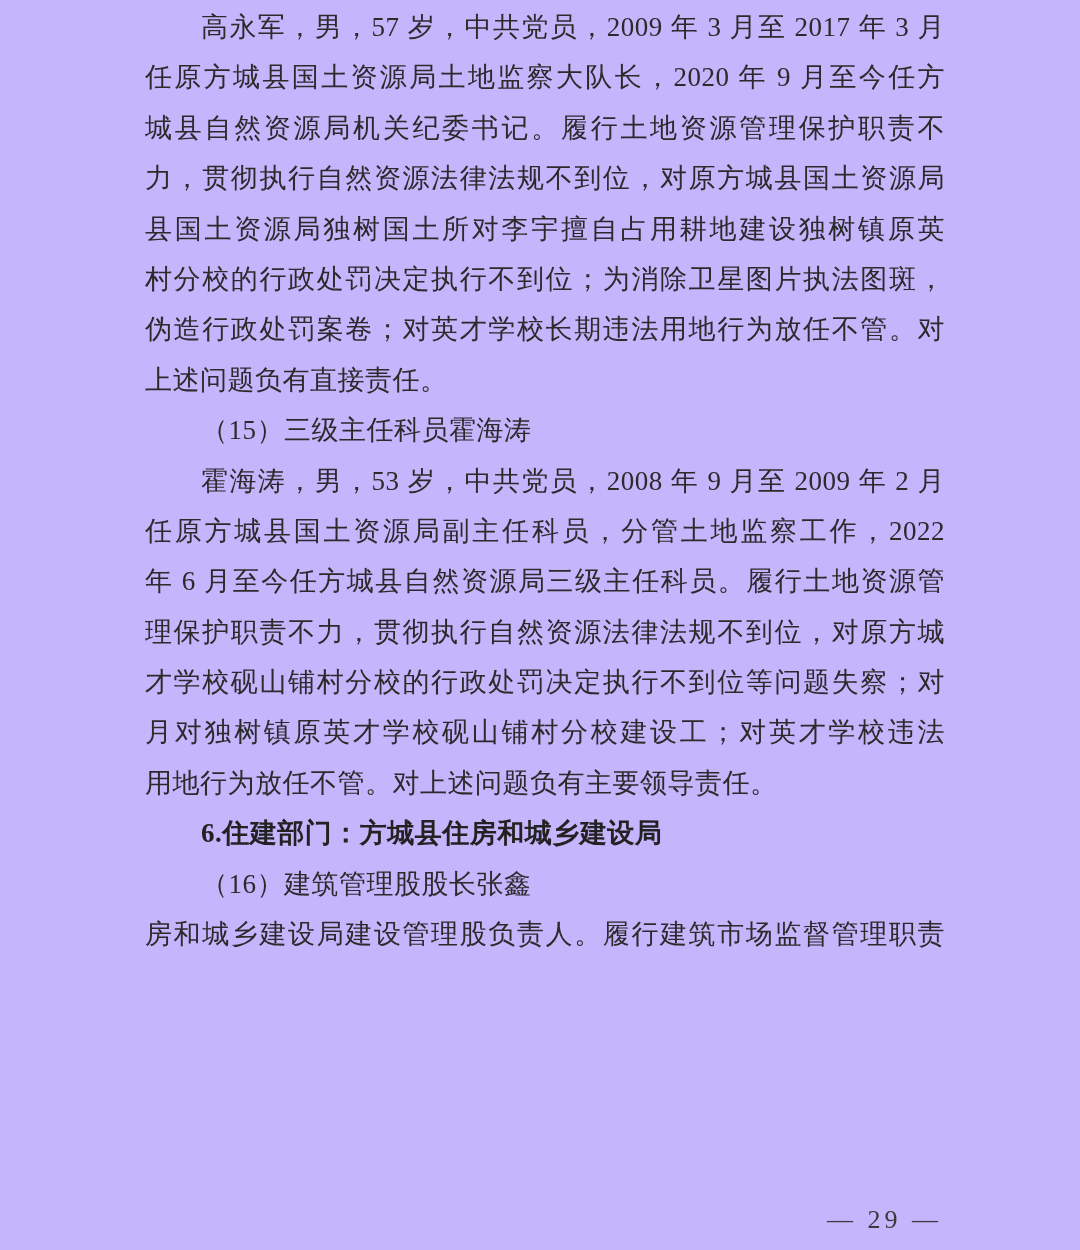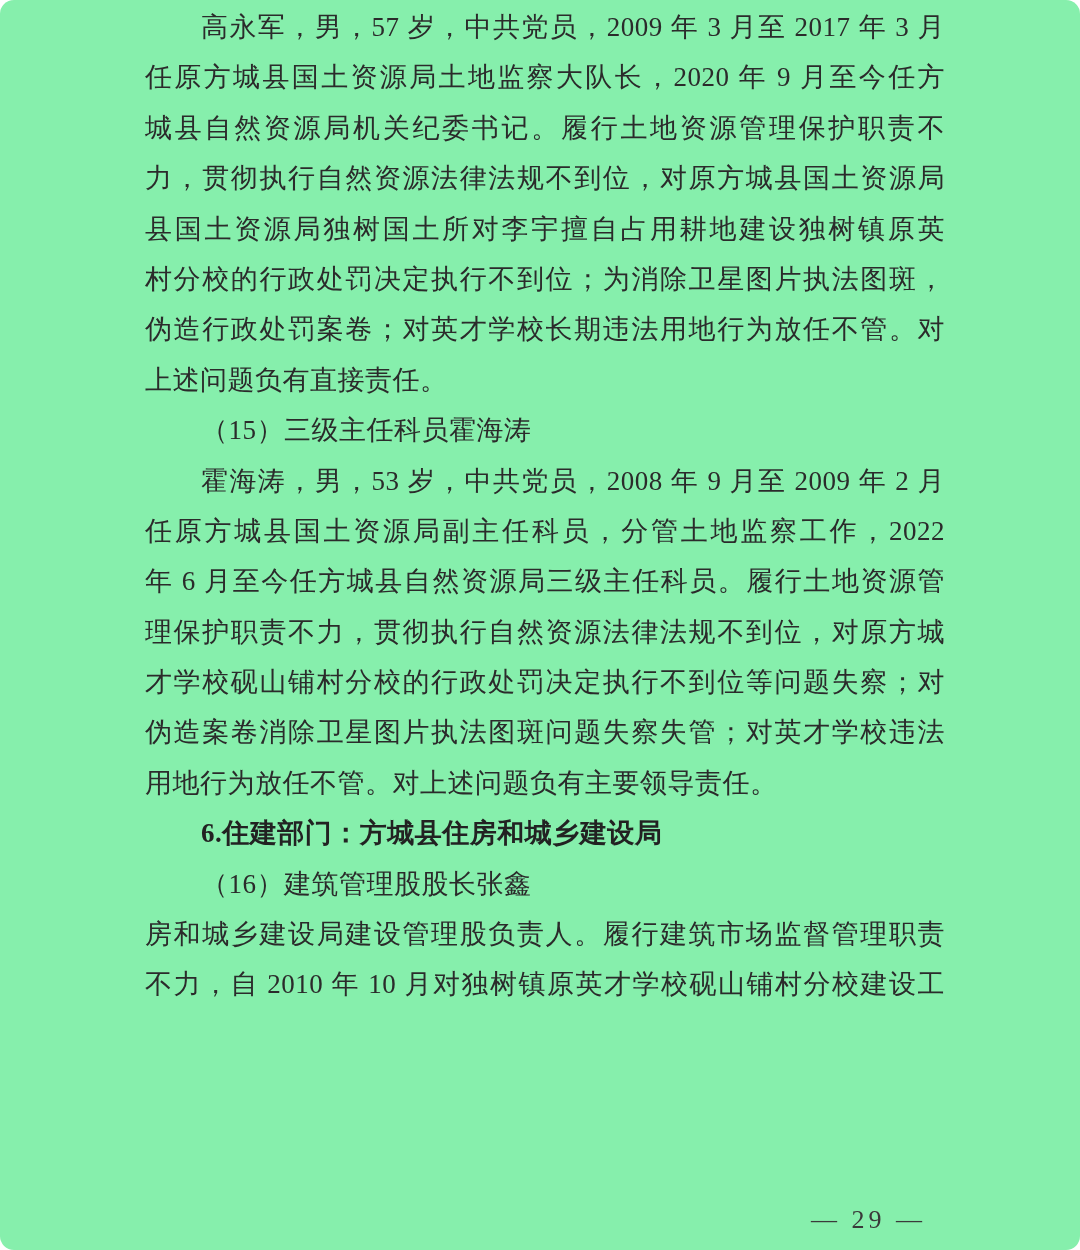--- a/index.html
+++ b/index.html
@@ -17,8 +17,7 @@
     position: relative;
     width: 1080px;
     height: 1250px;
-    background: #86efac;
-    border-radius: 14px;
+    background: #c4b5fd;
   }
   .text-block {
     position: absolute;

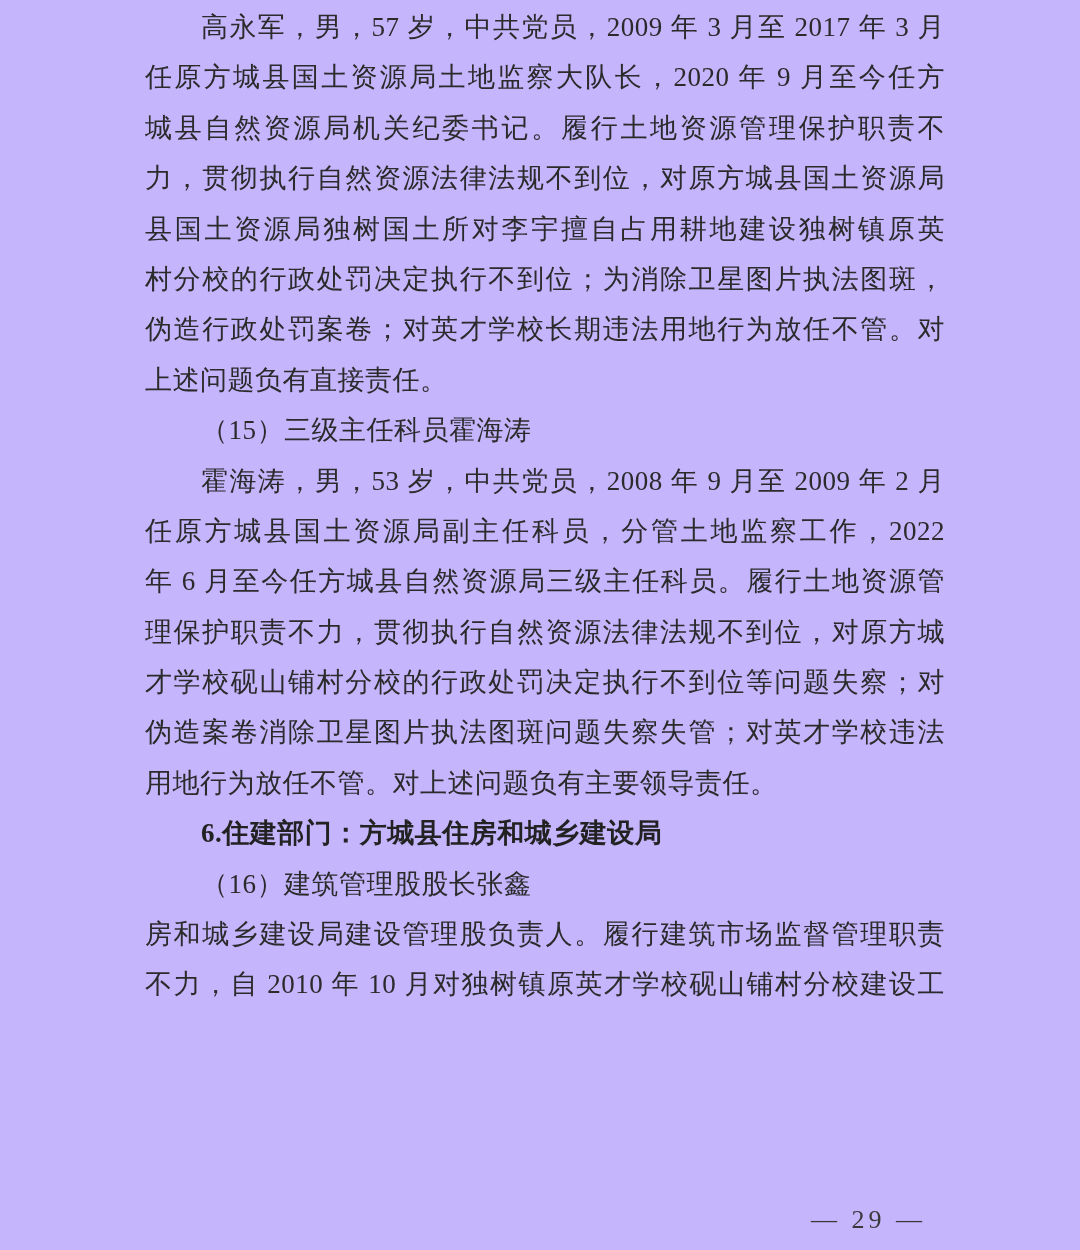--- a/index.html
+++ b/index.html
@@ -79,7 +79,7 @@
       <div class="line">年 6 月至今任方城县自然资源局三级主任科员。履行土地资源管</div>
       <div class="line">理保护职责不力，贯彻执行自然资源法律法规不到位，对原方城</div>
       <div class="line">才学校砚山铺村分校的行政处罚决定执行不到位等问题失察；对</div>
-      <div class="line">伪造案卷消除卫星图片执法图斑问题失察失管；对英才学校违法</div>
+      <div class="line">月对独树镇原英才学校砚山铺村分校建设工；对英才学校违法</div>
       <div class="line left">用地行为放任不管。对上述问题负有主要领导责任。</div>
       <div class="line left indent bold">6.住建部门：方城县住房和城乡建设局</div>
       <div class="line left indent">（16）建筑管理股股长张鑫</div>

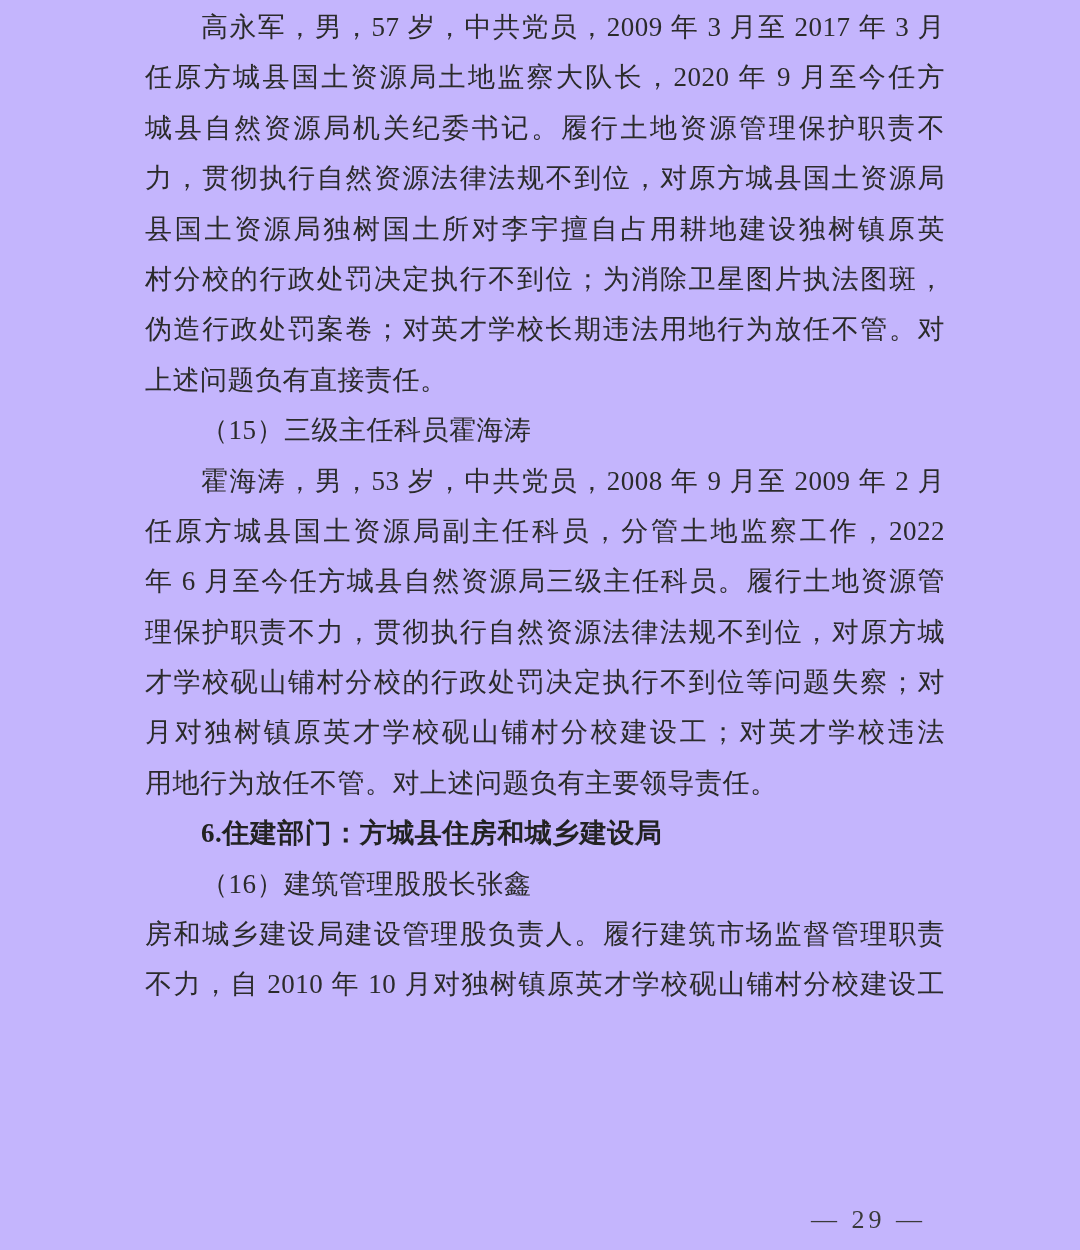--- a/index.html
+++ b/index.html
@@ -84,7 +84,6 @@
       <div class="line left indent bold">6.住建部门：方城县住房和城乡建设局</div>
       <div class="line left indent">（16）建筑管理股股长张鑫</div>
       <div class="line">房和城乡建设局建设管理股负责人。履行建筑市场监督管理职责</div>
-      <div class="line">不力，自 2010 年 10 月对独树镇原英才学校砚山铺村分校建设工</div>
     </div>
   <div class="footer">— 29 —</div>
 </div>

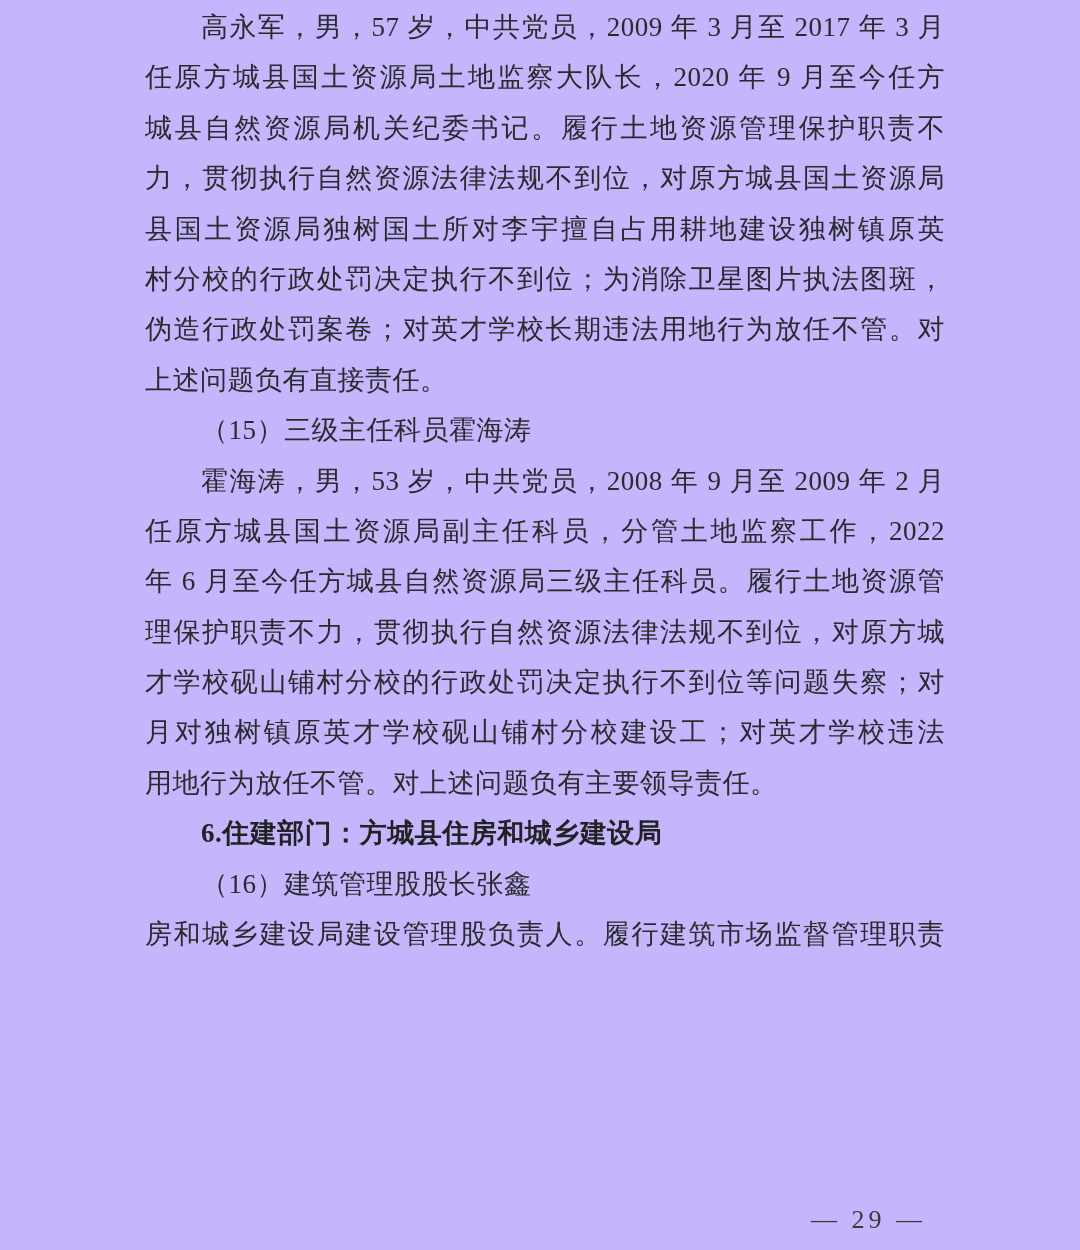--- a/index.html
+++ b/index.html
@@ -52,7 +52,7 @@
   }
   .footer {
     position: absolute;
-    right: 154px;
+    right: 138px;
     top: 1205px;
     color: #3a3a3a;
     font-size: 26px;

